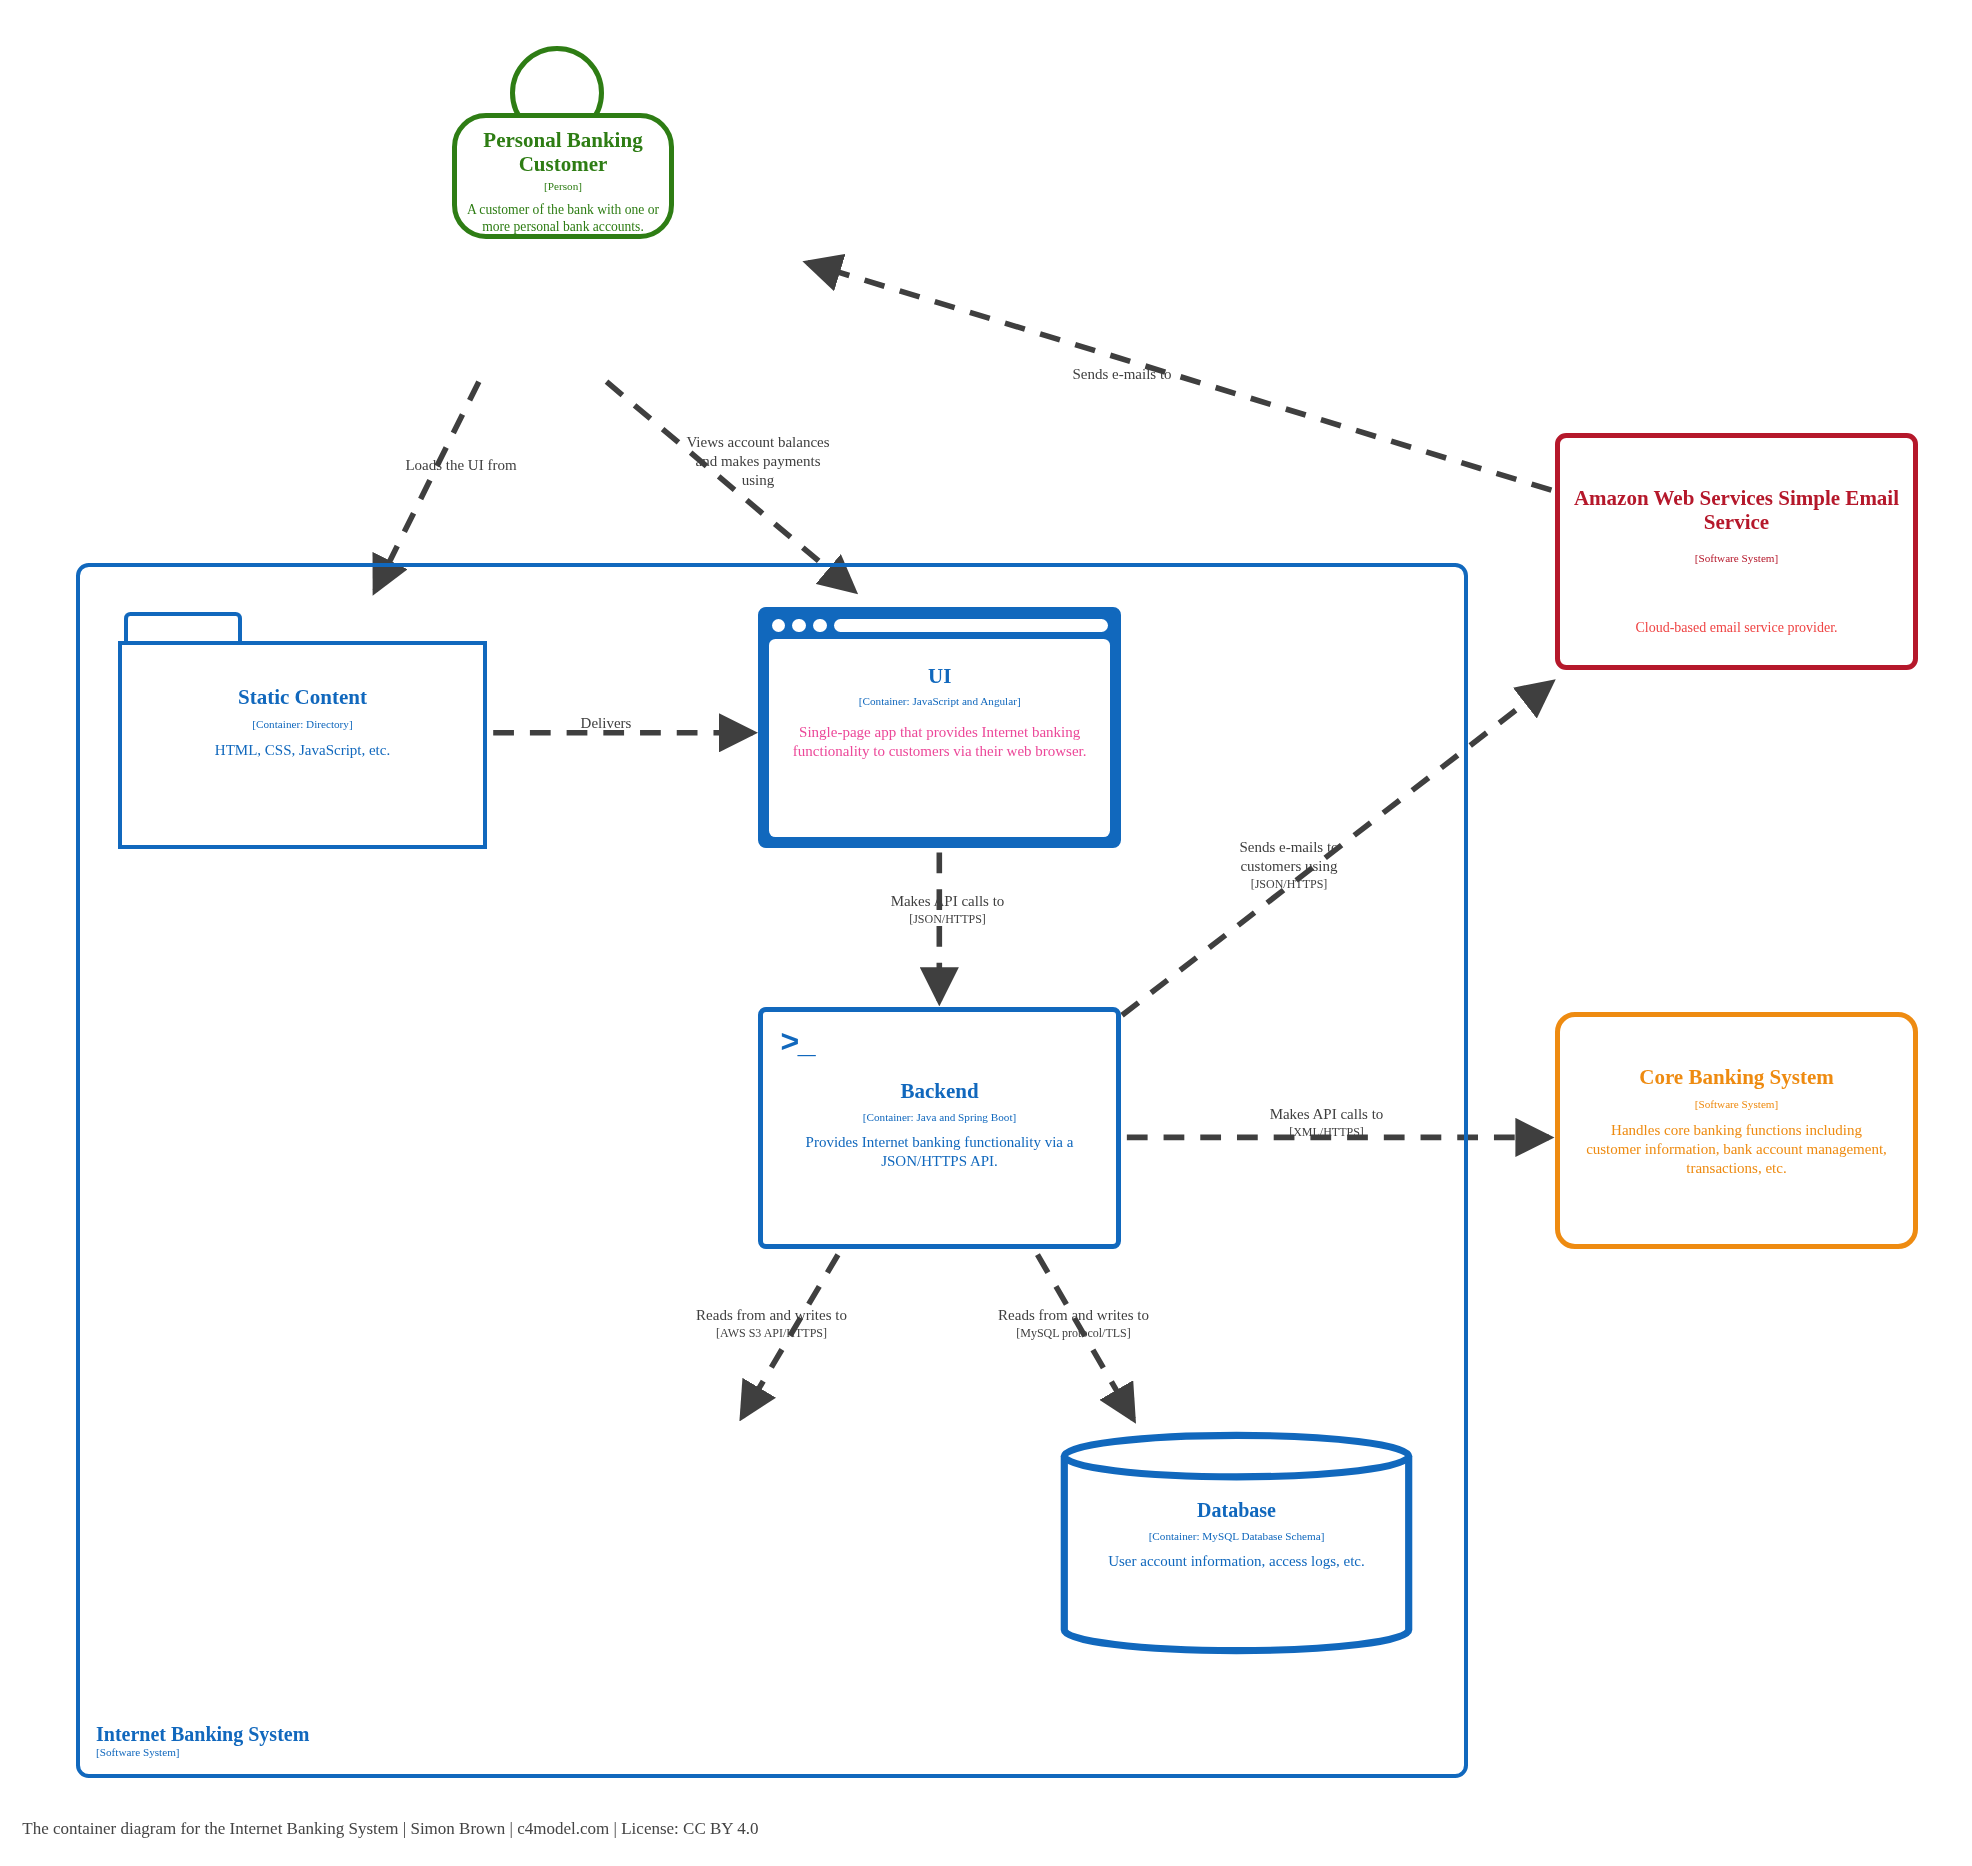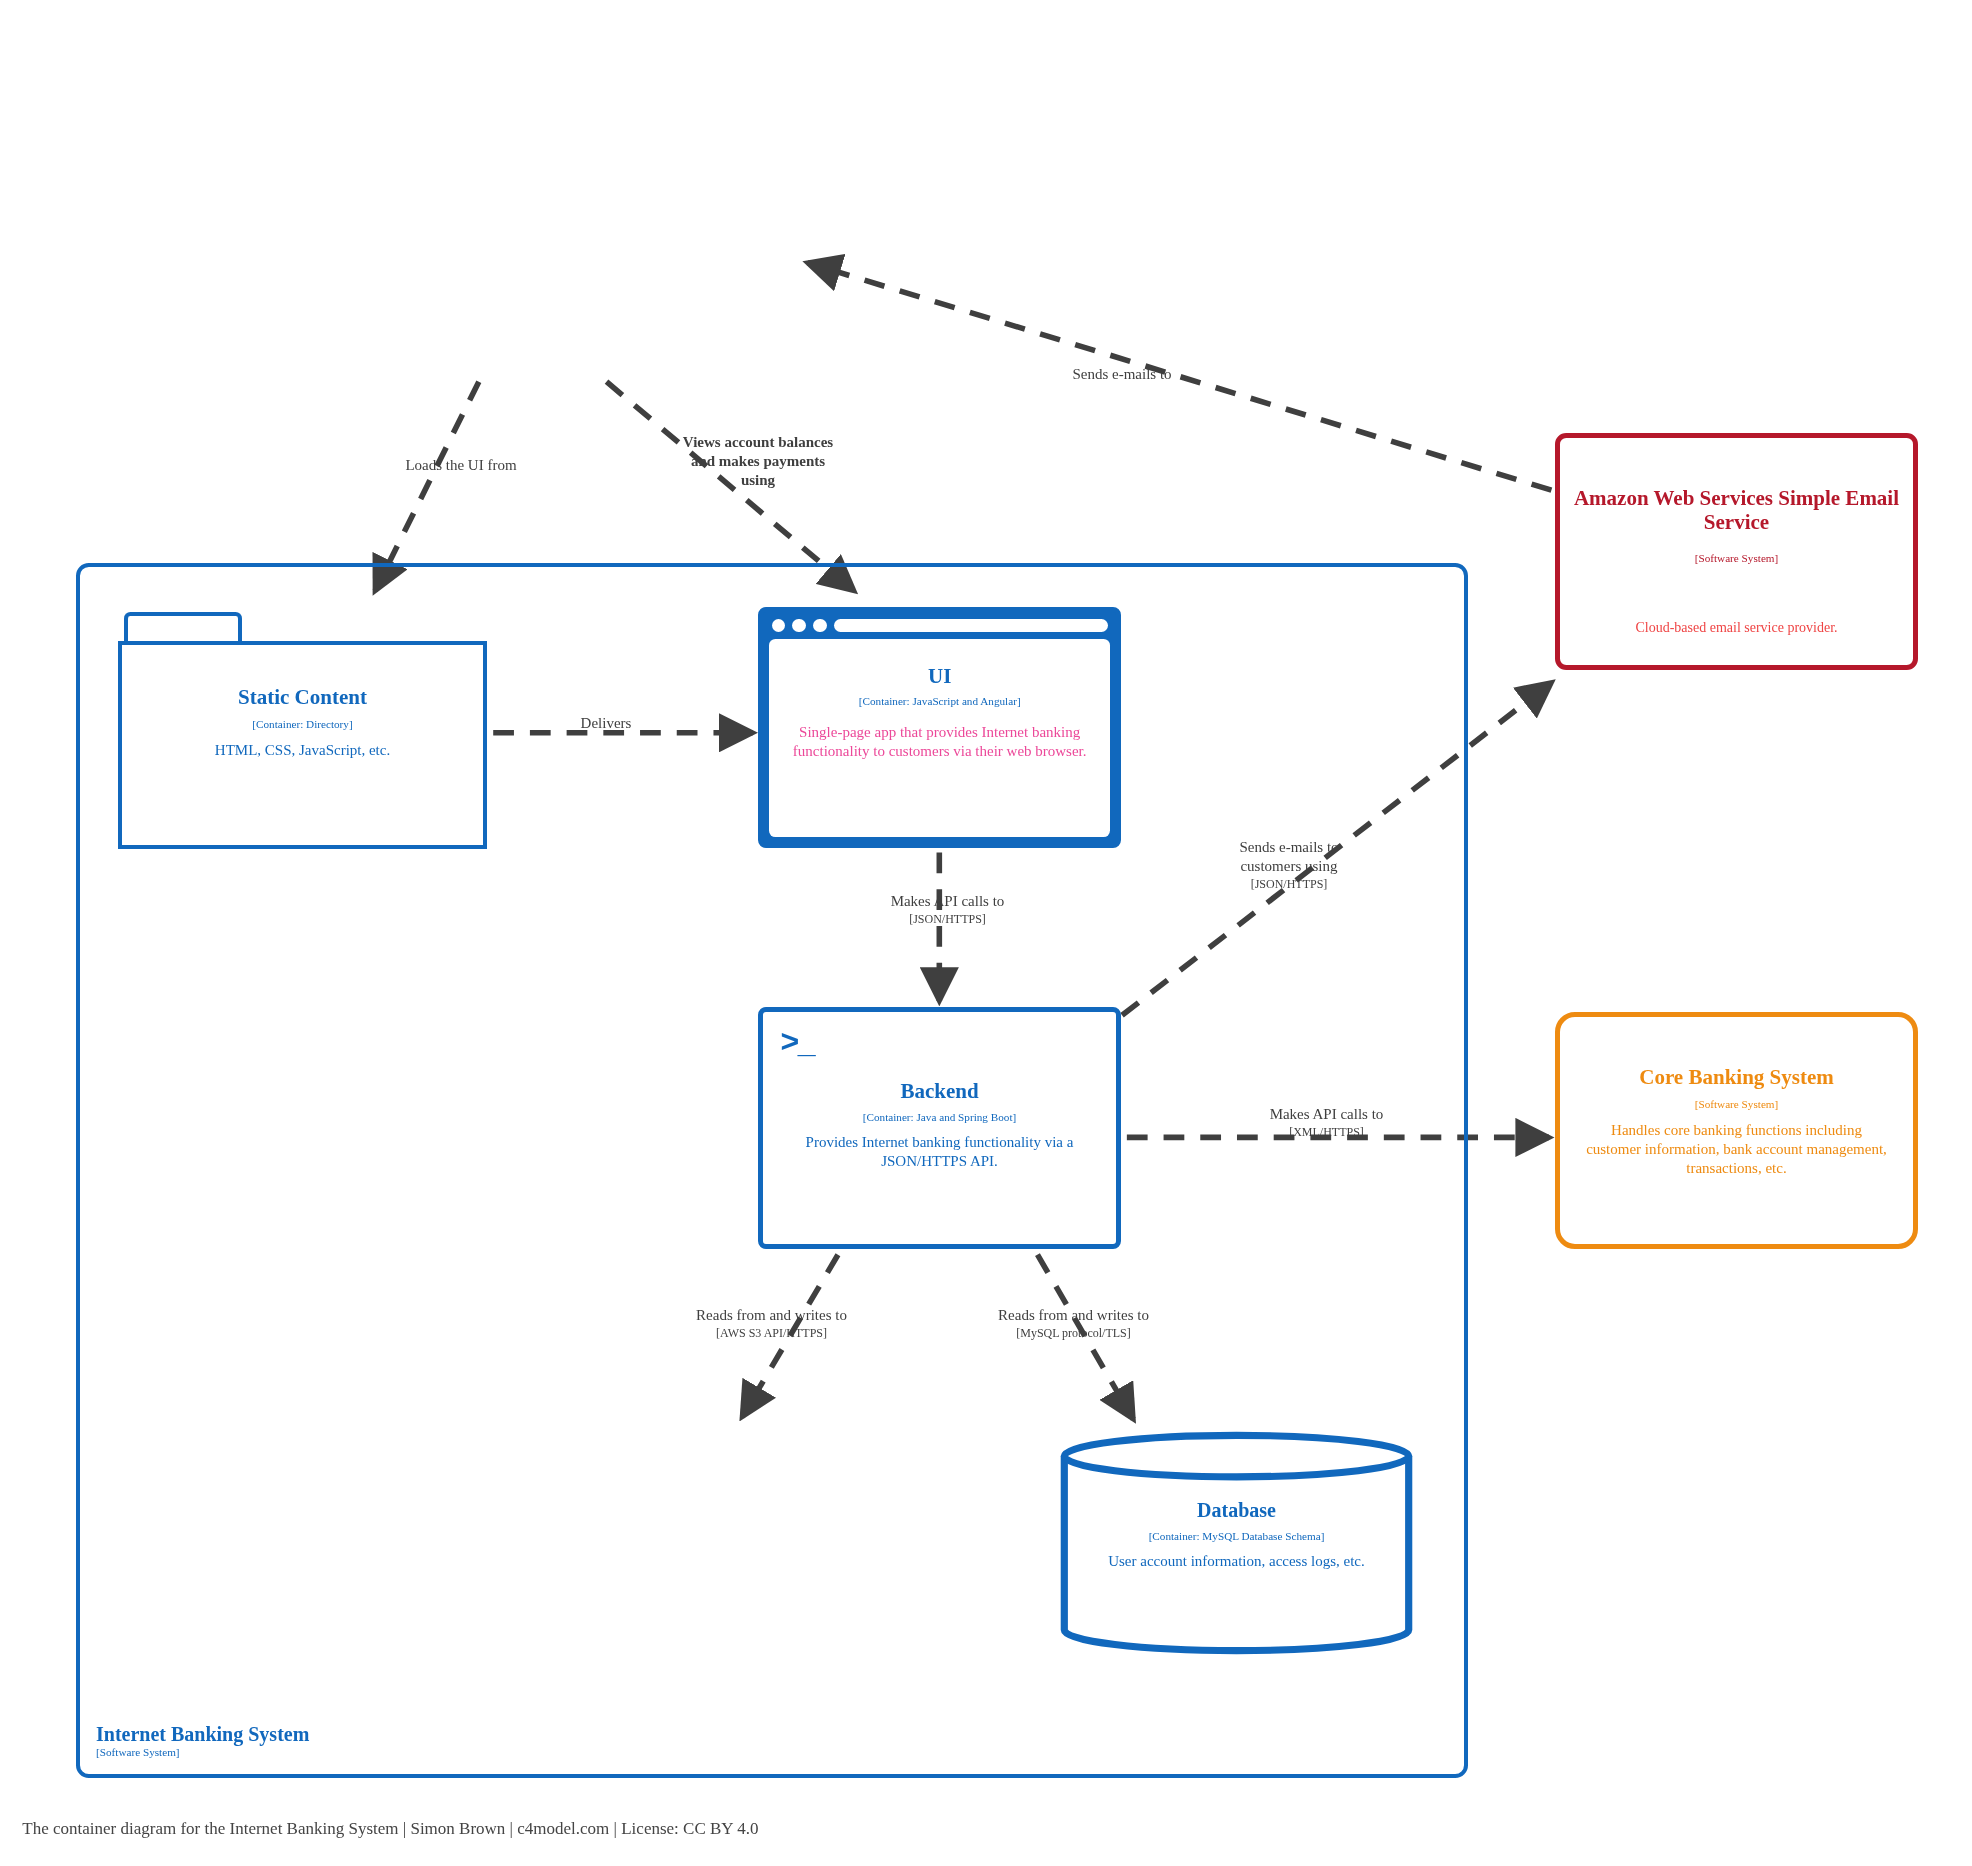--- a/index.html
+++ b/index.html
@@ -310,6 +310,14 @@
     </div>
   </div>
 
+  <div class="node" id="person-wrap">
+    <div id="person-head"></div>
+    <div id="person-body">
+      <div class="node-text n-name">Personal Banking Customer</div>
+      <div class="node-text n-tech">[Person]</div>
+      <div class="node-text n-desc">A customer of the bank with one or more personal bank accounts.</div>
+    </div>
+  </div>
 
   <div class="node" id="static-content">
     <div id="sc-tab"></div>

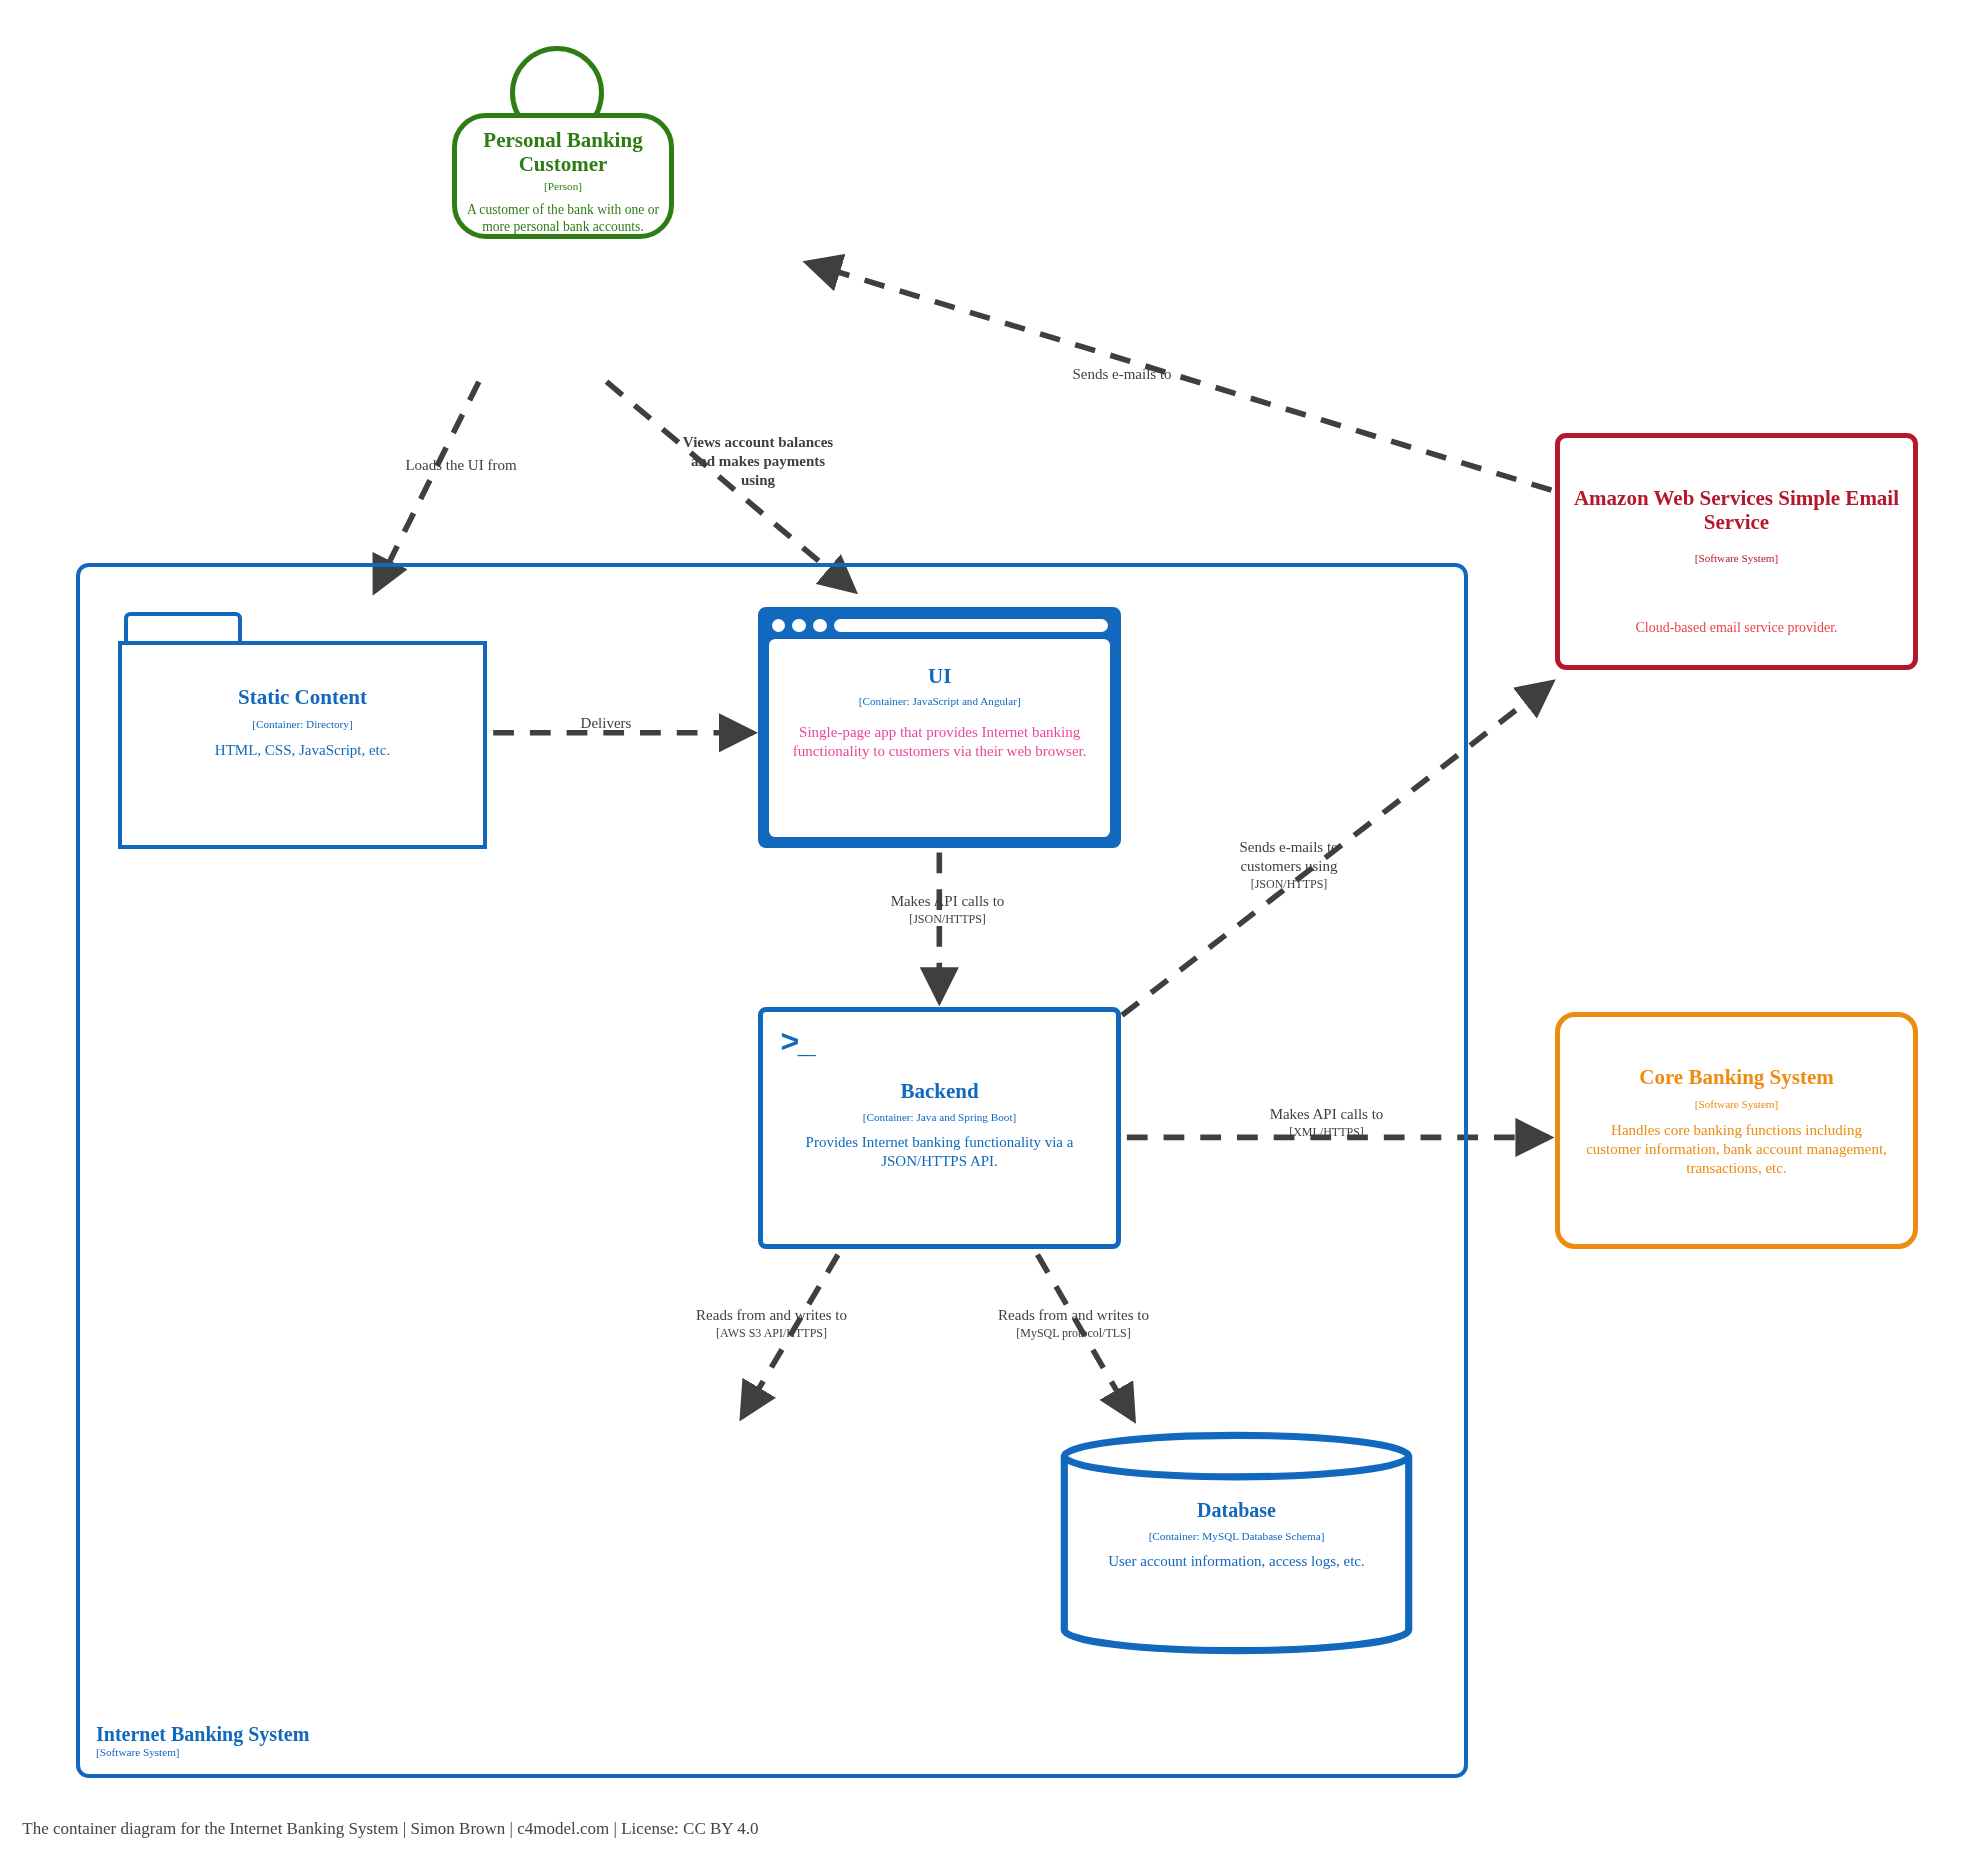--- a/index.html
+++ b/index.html
@@ -249,7 +249,7 @@
   }
 
   #lbl-loads    { left: 389px;  top: 456px;  width: 144px; }
-  #lbl-views    { left: 666px;  top: 433px;  width: 184px; font-weight: bold; }
+  #lbl-views    { left: 666px;  top: 433px;  width: 184px; }
   #lbl-sends1   { left: 1030px; top: 365px;  width: 184px; }
   #lbl-delivers { left: 536px;  top: 714px;  width: 140px; }
   #lbl-makes-api-ui { left: 828px; top: 892px; width: 239px; }

